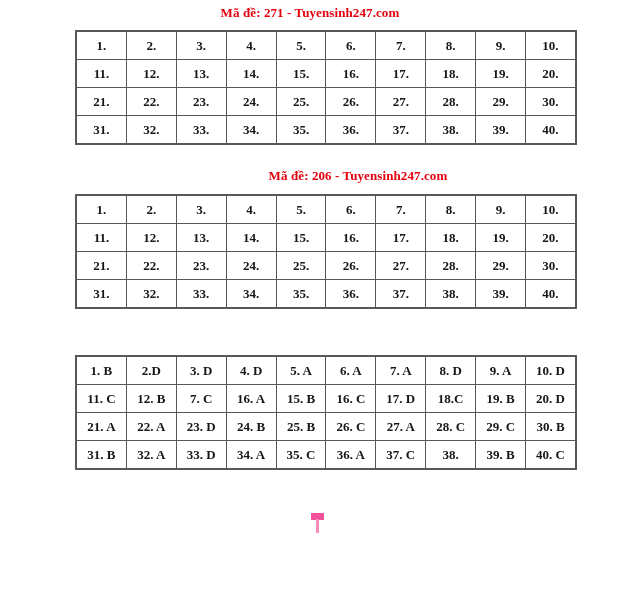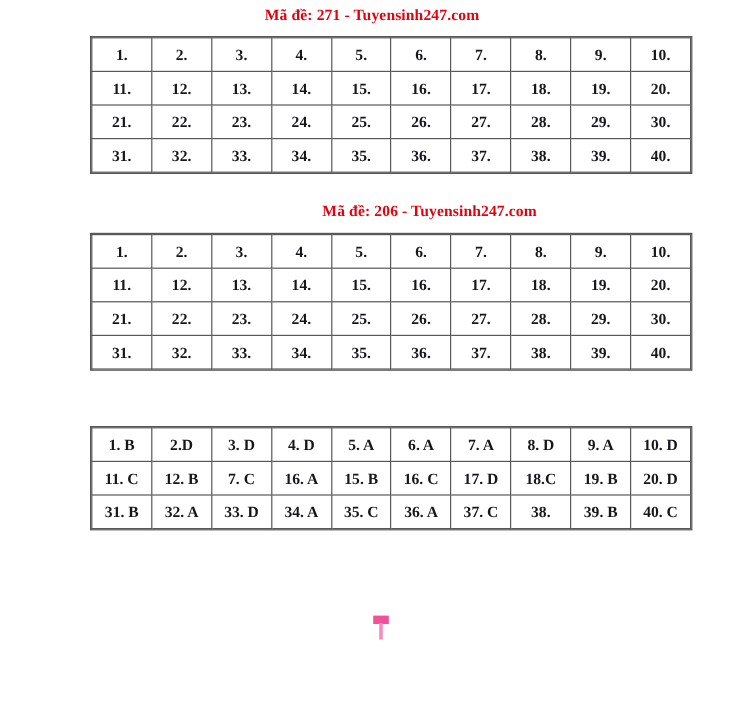--- a/index.html
+++ b/index.html
@@ -249,6 +249,18 @@
           <td>20. D</td>
         </tr>
         <tr>
+          <td>21. A</td>
+          <td>22. A</td>
+          <td>23. D</td>
+          <td>24. B</td>
+          <td>25. B</td>
+          <td>26. C</td>
+          <td>27. A</td>
+          <td>28. C</td>
+          <td>29. C</td>
+          <td>30. B</td>
+        </tr>
+        <tr>
           <td>31. B</td>
           <td>32. A</td>
           <td>33.  D</td>

